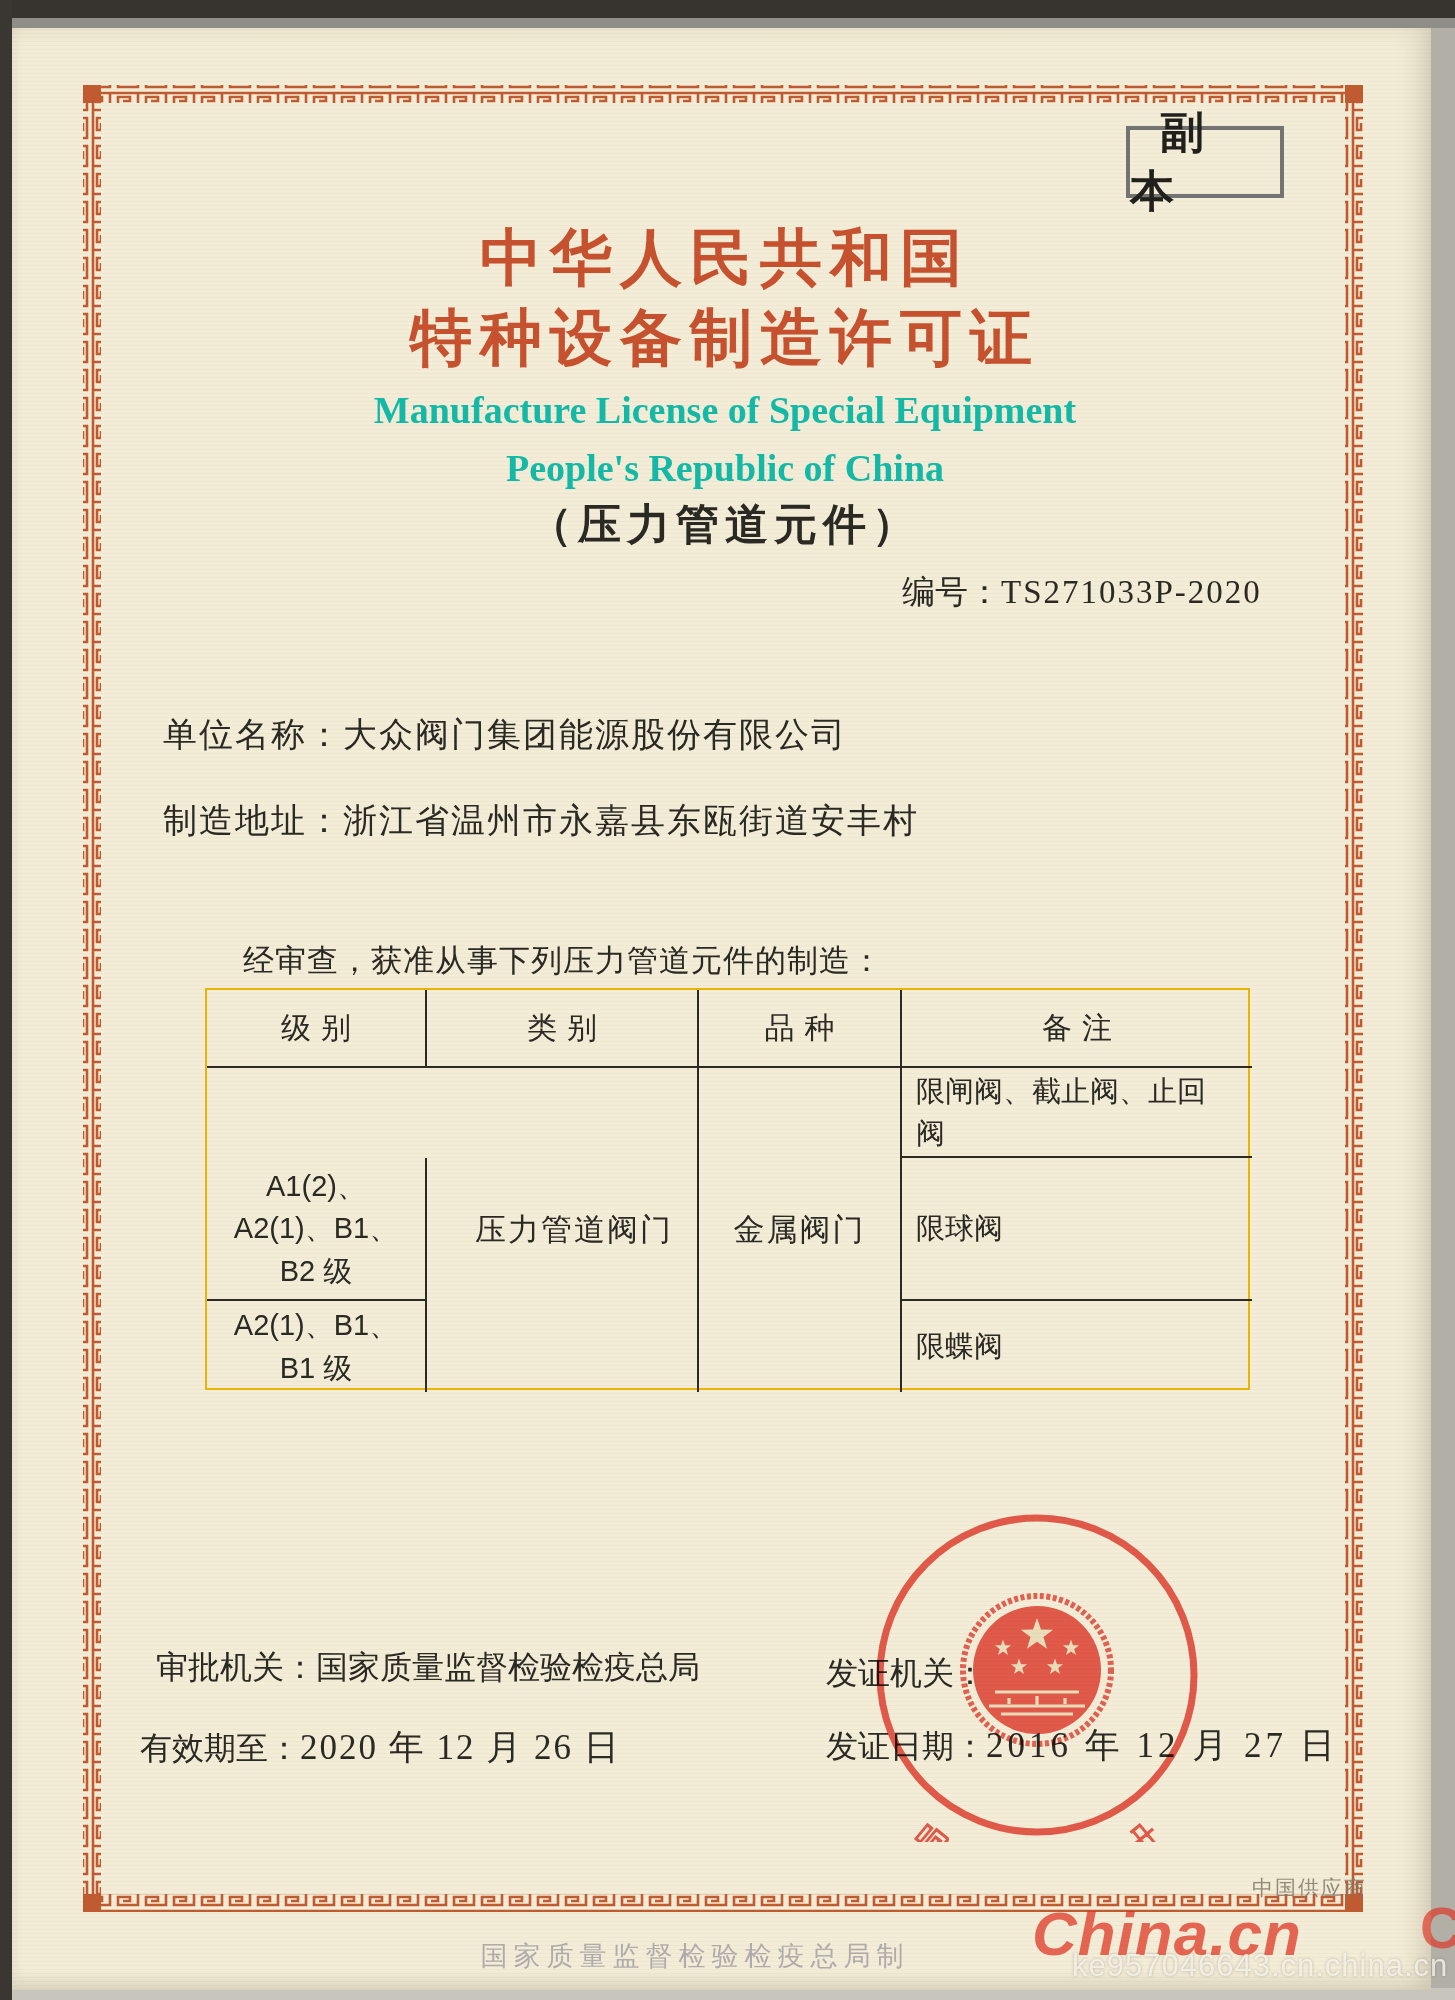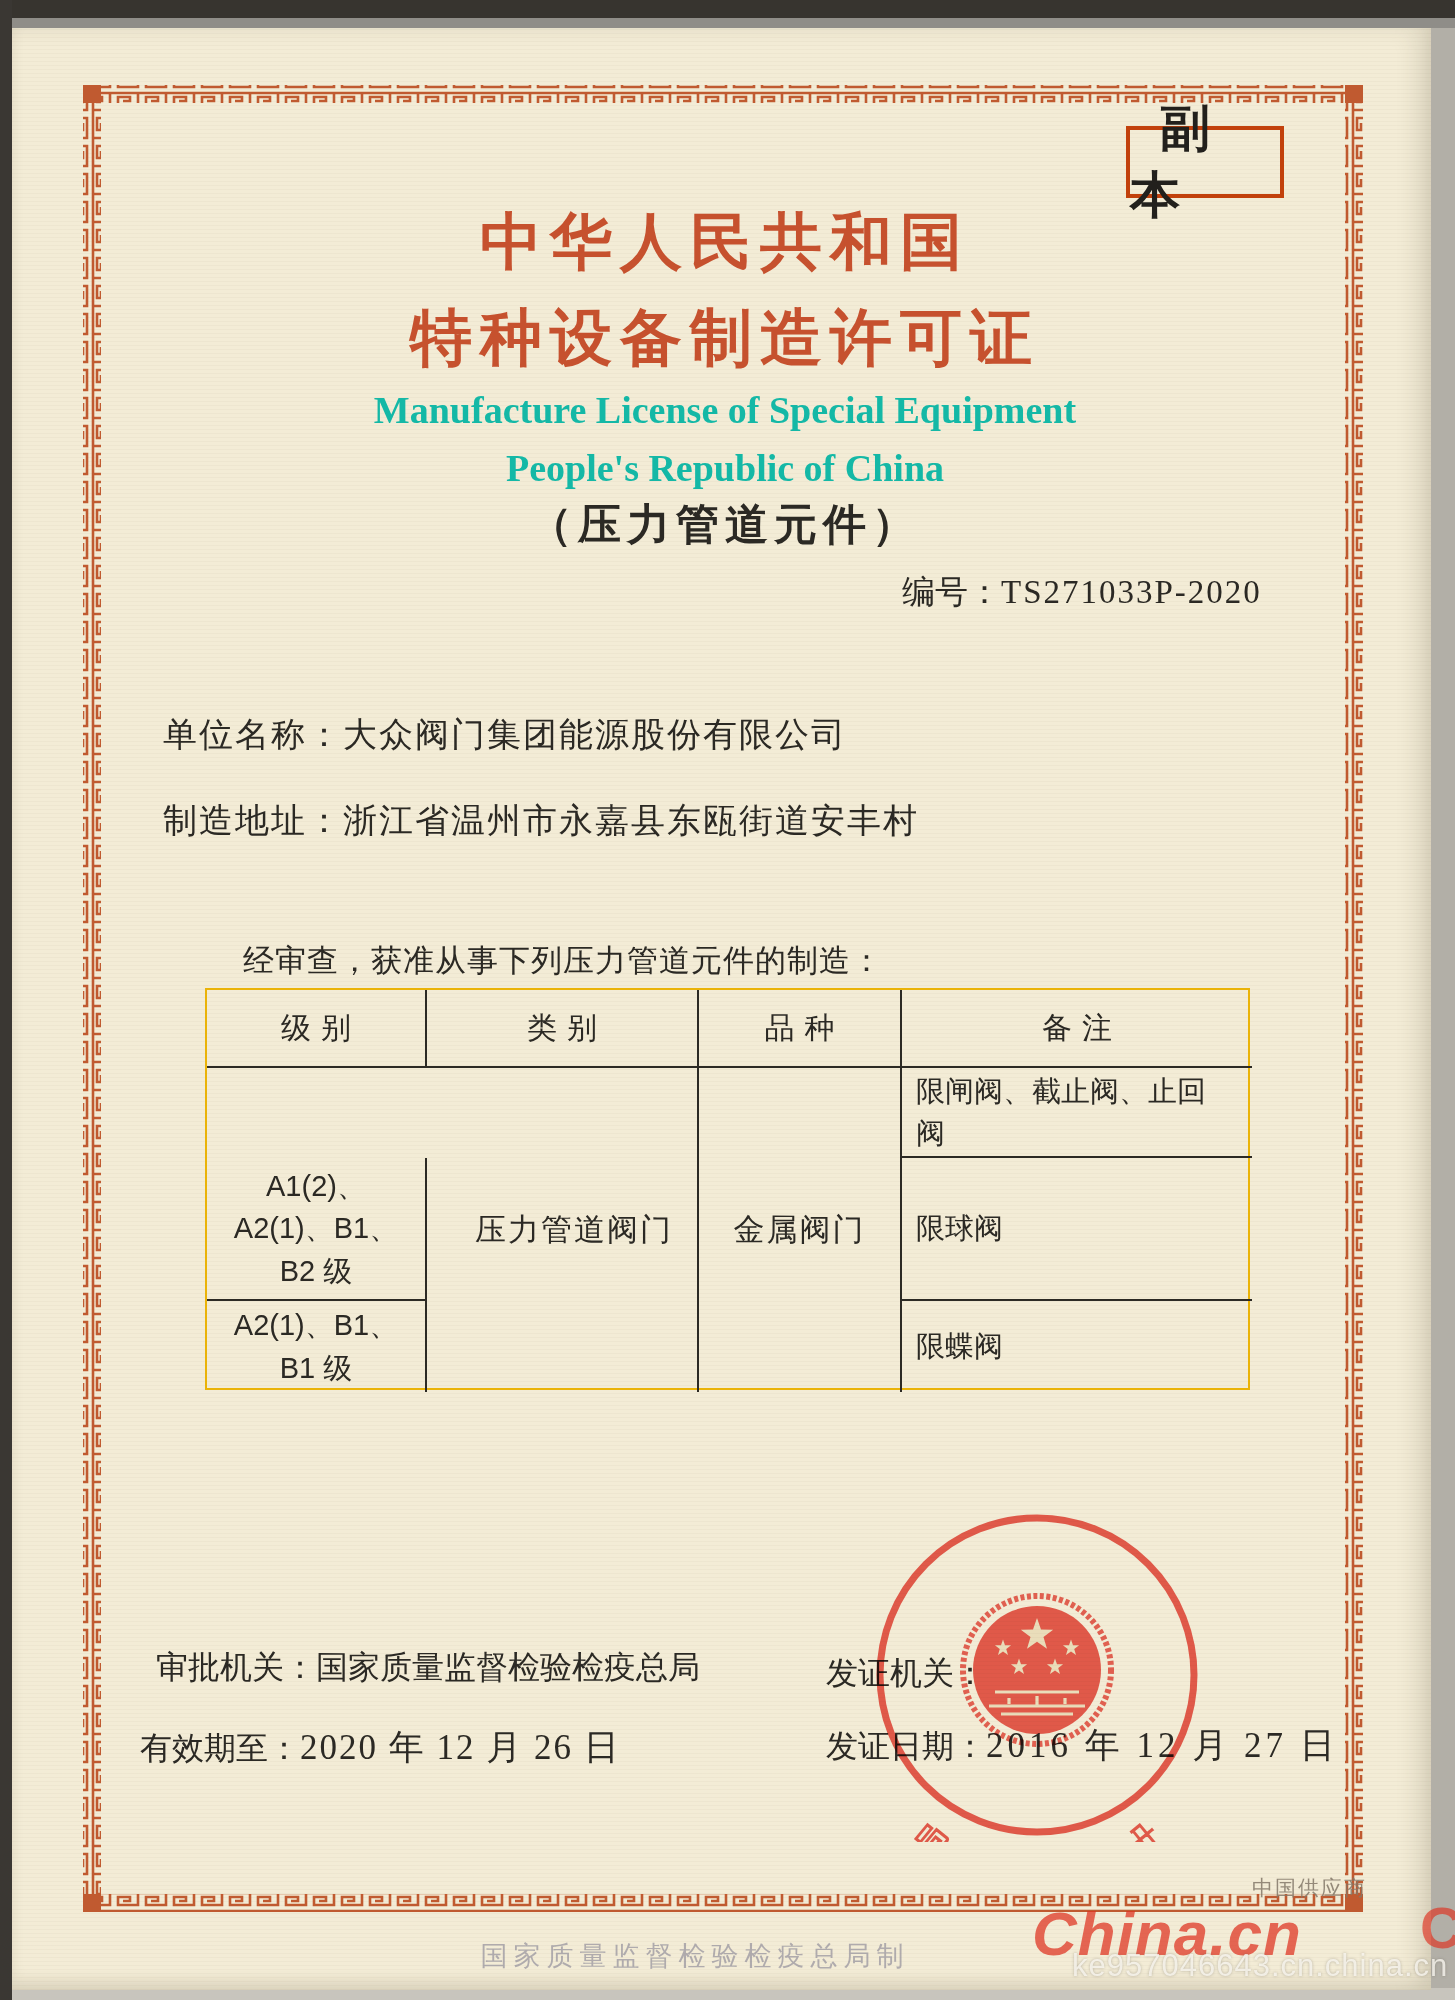--- a/index.html
+++ b/index.html
@@ -31,10 +31,10 @@
   
   .badge{
     position:absolute;left:1126px;top:126px;width:158px;height:72px;
-    border:4px solid #c2410c;box-sizing:border-box;
+    border:4px solid #737373;box-sizing:border-box;
     display:flex;align-items:center;justify-content:center;
     font-family:"Liberation Sans", sans-serif;
-    font-size:50px;font-weight:bold;color:#22201c;
+    font-size:44px;font-weight:bold;color:#22201c;
     letter-spacing:30px;text-indent:30px;
   }
   

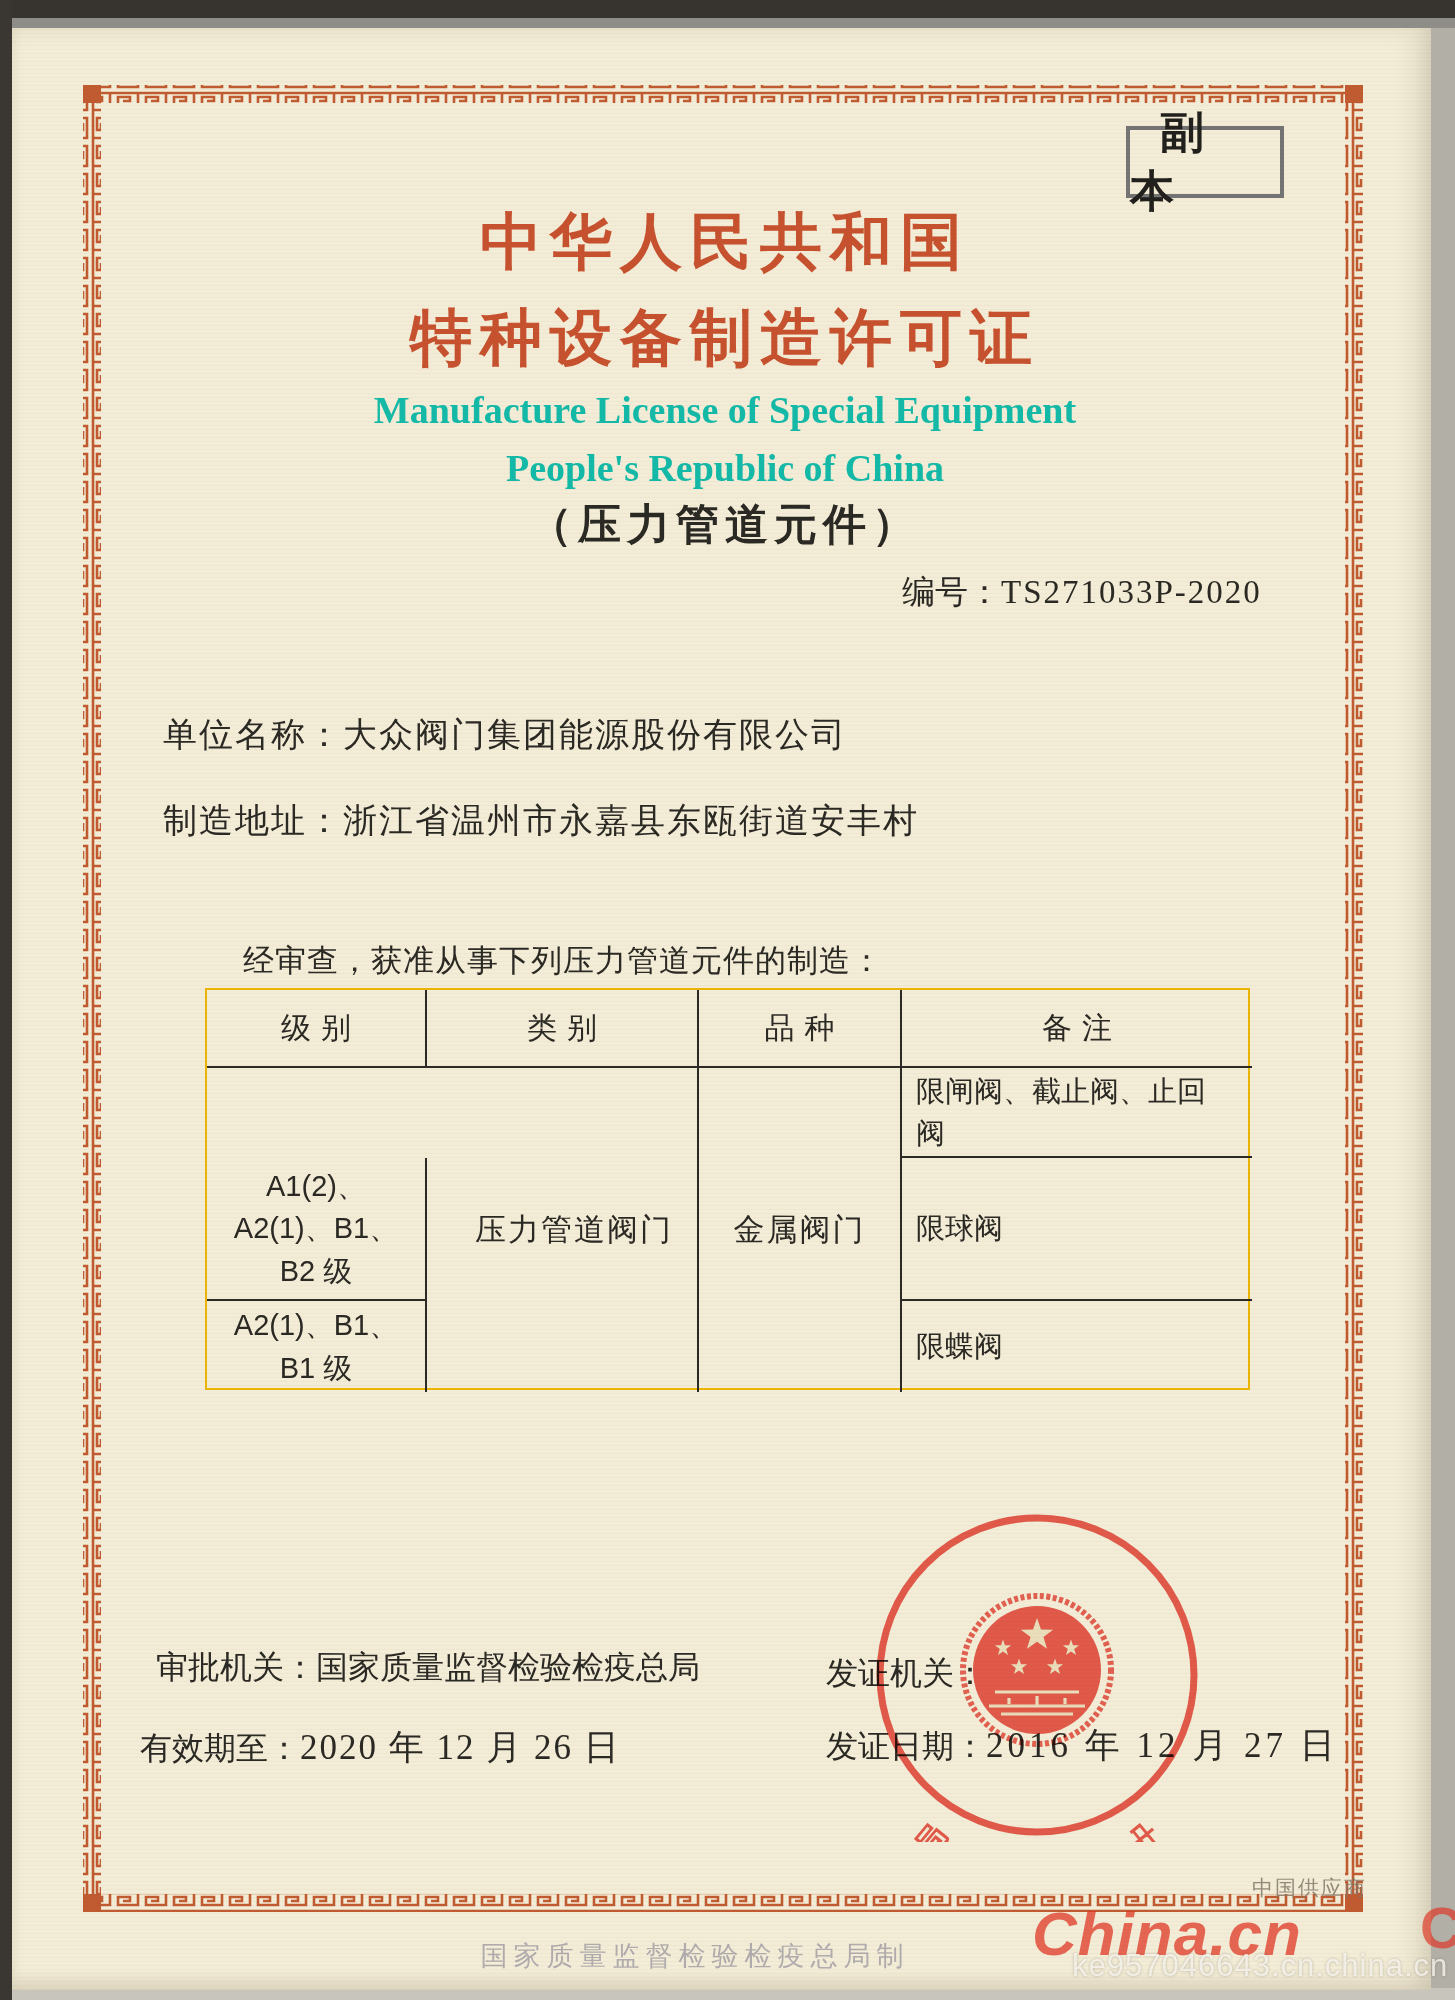--- a/index.html
+++ b/index.html
@@ -120,7 +120,7 @@
 
 <div class="badge">副 本</div>
 
-<div class="abs cn title-cn center" style="left:90px;top:200px;width:1270px;font-size:62px;">中华人民共和国</div>
+<div class="abs cn title-cn center" style="left:90px;top:216px;width:1270px;font-size:62px;">中华人民共和国</div>
 <div class="abs cn title-cn center" style="left:90px;top:296px;width:1270px;font-size:62px;">特种设备制造许可证</div>
 <div class="abs serif title-en center" style="left:90px;top:388px;width:1270px;font-size:38px;">Manufacture License of Special Equipment</div>
 <div class="abs serif title-en center" style="left:90px;top:446px;width:1270px;font-size:38px;">People's Republic of China</div>

